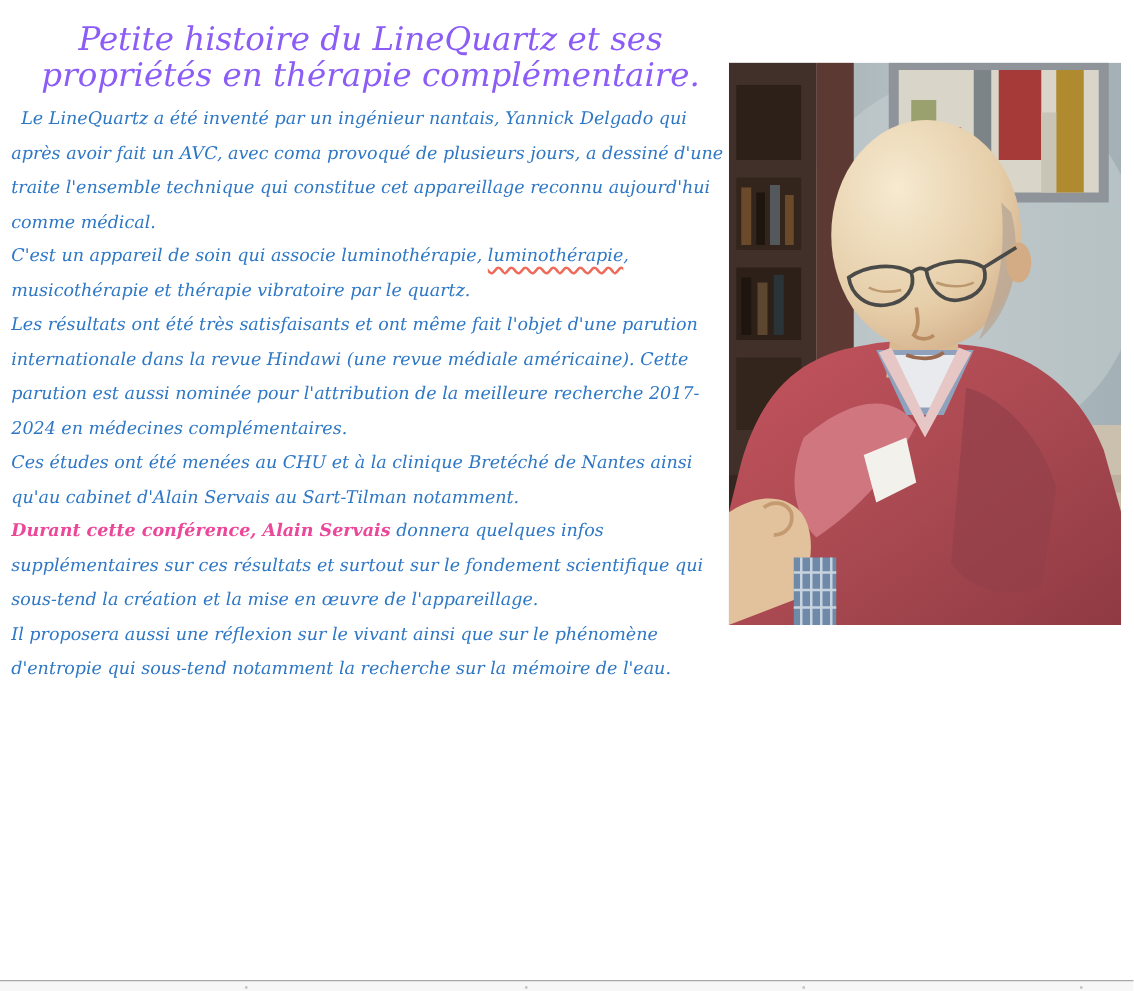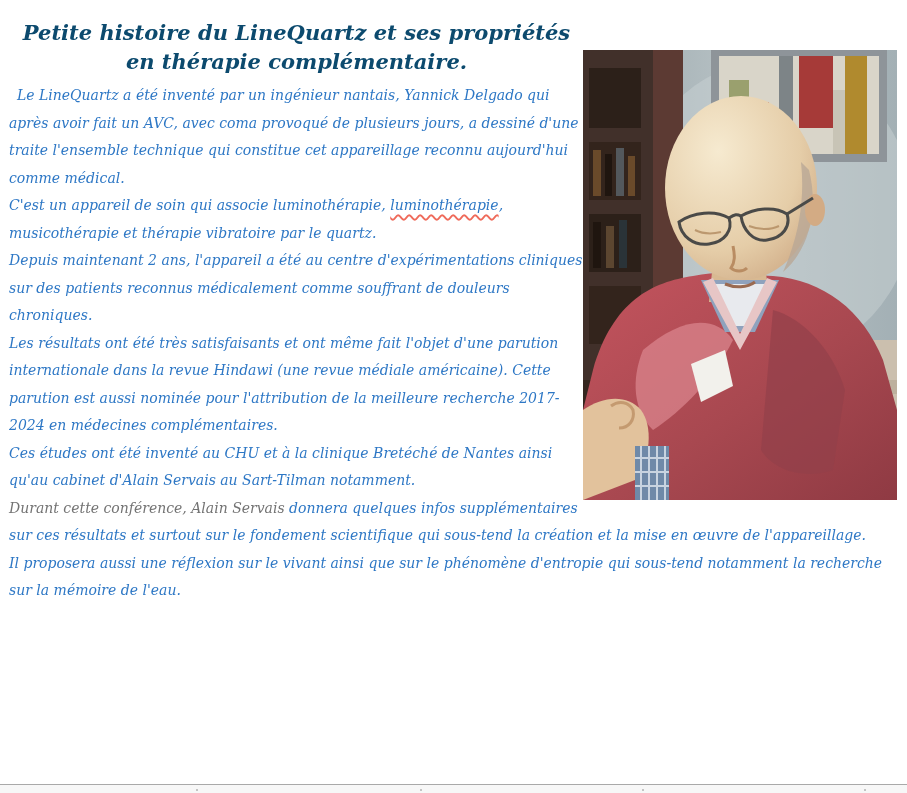--- a/index.html
+++ b/index.html
@@ -35,11 +35,11 @@
   .title {
     margin: 2px 10px 6px 10px;
     text-align: center;
-    font-size: 21px;
+    font-size: 26px;
     line-height: 29px;
     font-style: italic;
-    font-weight: bold;
-    color: #0c4a6e;
+    font-weight: normal;
+    color: #8b5cf6;
   }
   .article {
     margin: 0;

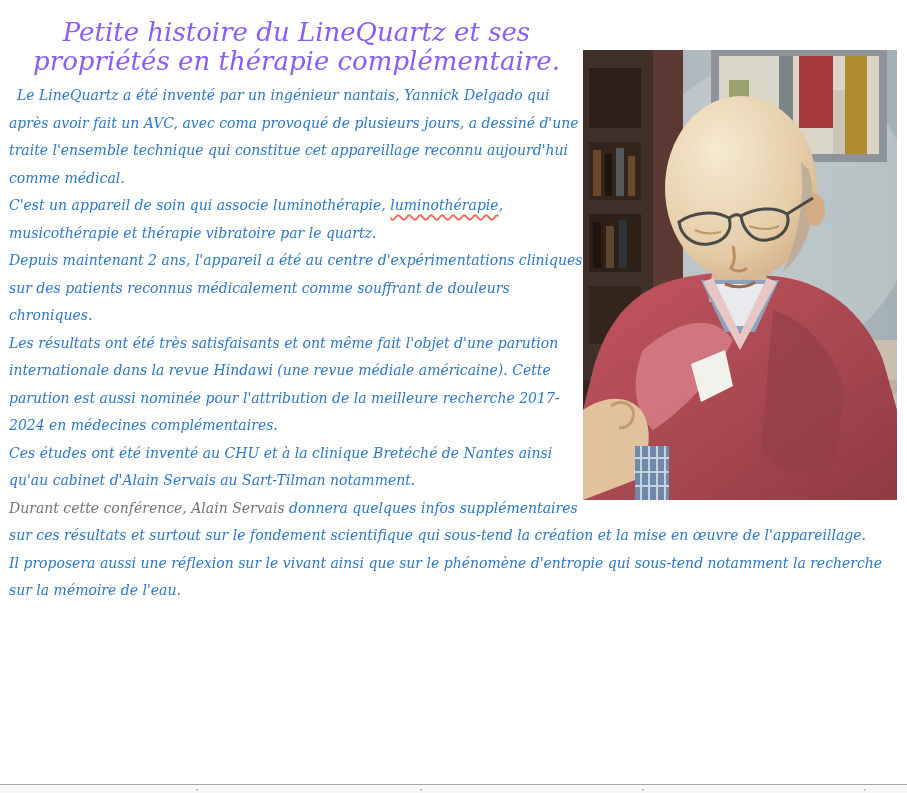--- a/index.html
+++ b/index.html
@@ -194,7 +194,6 @@
     <div class="article" id="article-body">
         <p class="first-par"><span>Le LineQuartz a été inventé par un ingénieur nantais, Yannick Delgado qui après avoir fait un AVC, avec coma provoqué de plusieurs jours, a dessiné d'une traite l'ensemble technique qui constitue cet appareillage reconnu aujourd'hui comme médical.</span></p>
         <p><span>C'est un appareil de soin qui associe luminothérapie, </span><span class="seg-spell">luminothérapie</span><span>, musicothérapie et thérapie vibratoire par le quartz.</span></p>
-        <p><span>Depuis maintenant 2 ans, l'appareil a été au centre d'expérimentations cliniques sur des patients reconnus médicalement comme souffrant de douleurs chroniques.</span></p>
         <p><span>Les résultats ont été très satisfaisants et ont même fait l'objet d'une parution internationale dans la revue Hindawi (une revue médiale américaine). Cette parution est aussi nominée pour l'attribution de la meilleure recherche 2017-2024 en médecines complémentaires.</span></p>
         <p><span>Ces études ont été inventé au CHU et à la clinique Bretéché de Nantes ainsi qu'au cabinet d'Alain Servais au Sart-Tilman notamment.</span></p>
         <p><span class="seg-bold">Durant cette conférence, Alain Servais</span><span> donnera quelques infos supplémentaires sur ces résultats et surtout sur le fondement scientifique qui sous-tend la création et la mise en œuvre de l'appareillage.</span></p>

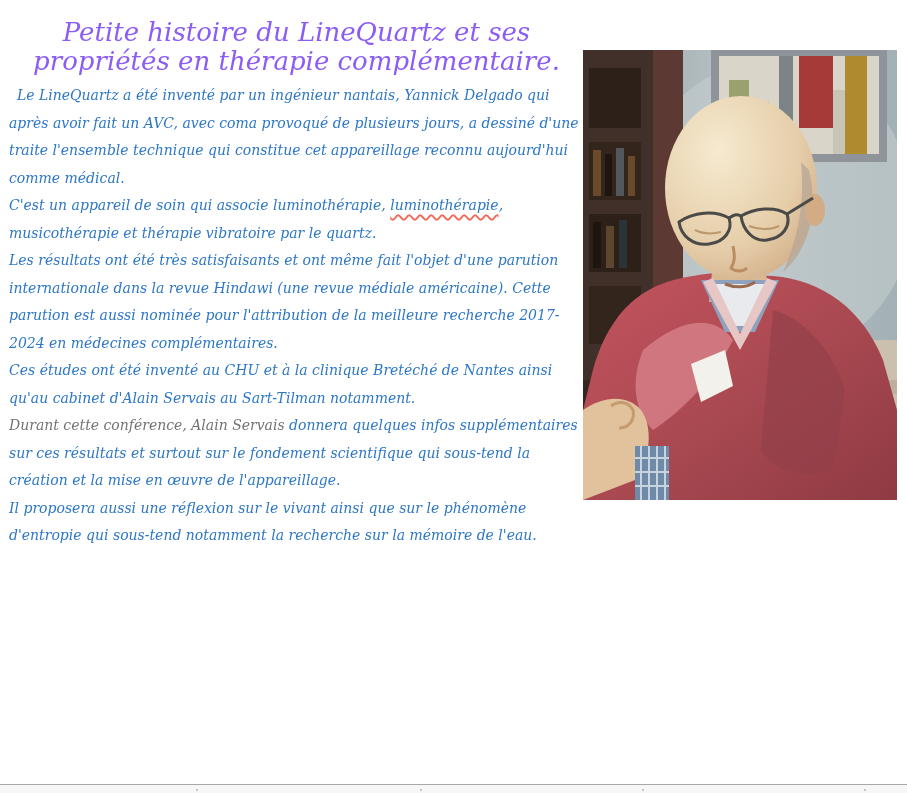--- a/index.html
+++ b/index.html
@@ -195,7 +195,7 @@
         <p class="first-par"><span>Le LineQuartz a été inventé par un ingénieur nantais, Yannick Delgado qui après avoir fait un AVC, avec coma provoqué de plusieurs jours, a dessiné d'une traite l'ensemble technique qui constitue cet appareillage reconnu aujourd'hui comme médical.</span></p>
         <p><span>C'est un appareil de soin qui associe luminothérapie, </span><span class="seg-spell">luminothérapie</span><span>, musicothérapie et thérapie vibratoire par le quartz.</span></p>
         <p><span>Les résultats ont été très satisfaisants et ont même fait l'objet d'une parution internationale dans la revue Hindawi (une revue médiale américaine). Cette parution est aussi nominée pour l'attribution de la meilleure recherche 2017-2024 en médecines complémentaires.</span></p>
-        <p><span>Ces études ont été inventé au CHU et à la clinique Bretéché de Nantes ainsi qu'au cabinet d'Alain Servais au Sart-Tilman notamment.</span></p>
+        <p><span>Ces études ont été menées au CHU et à la clinique Bretéché de Nantes ainsi qu'au cabinet d'Alain Servais au Sart-Tilman notamment.</span></p>
         <p><span class="seg-bold">Durant cette conférence, Alain Servais</span><span> donnera quelques infos supplémentaires sur ces résultats et surtout sur le fondement scientifique qui sous-tend la création et la mise en œuvre de l'appareillage.</span></p>
         <p><span>Il proposera aussi une réflexion sur le vivant ainsi que sur le phénomène d'entropie qui sous-tend notamment la recherche sur la mémoire de l'eau.</span></p>
       </div>

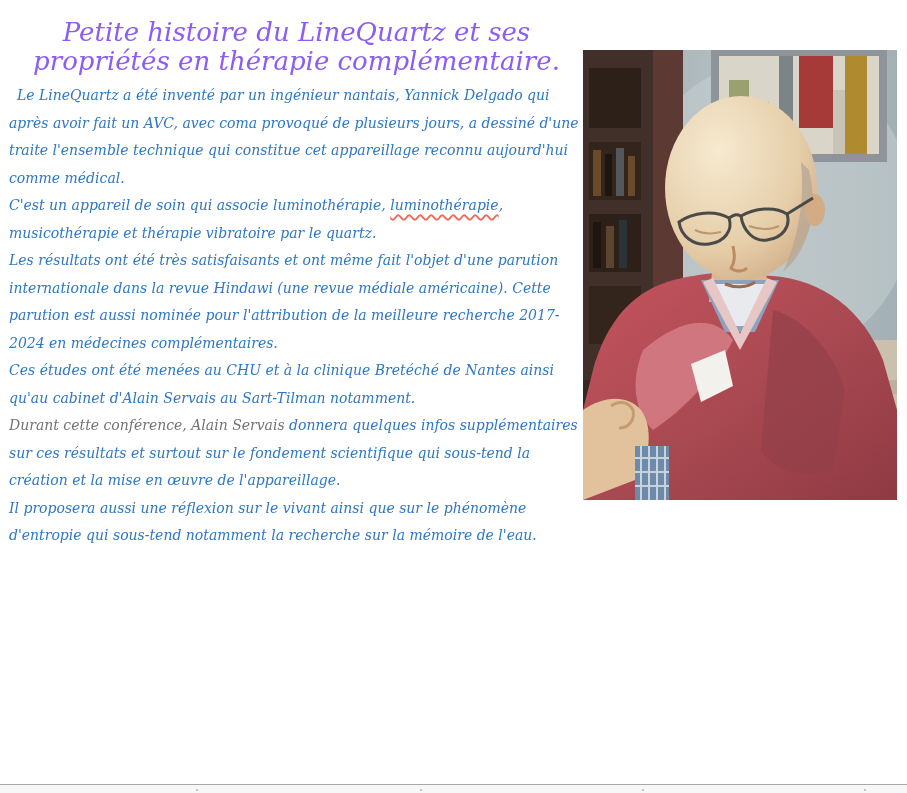--- a/index.html
+++ b/index.html
@@ -55,8 +55,8 @@
   }
   .article p.first-par { text-indent: 8px; }
   .seg-bold {
-    font-weight: normal;
-    color: #737373;
+    font-weight: bold;
+    color: #ec4899;
   }
   .seg-spell {
     text-decoration-line: underline;

